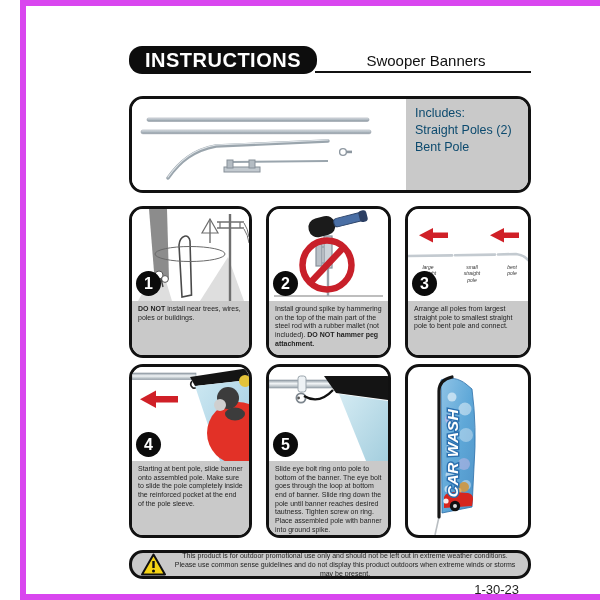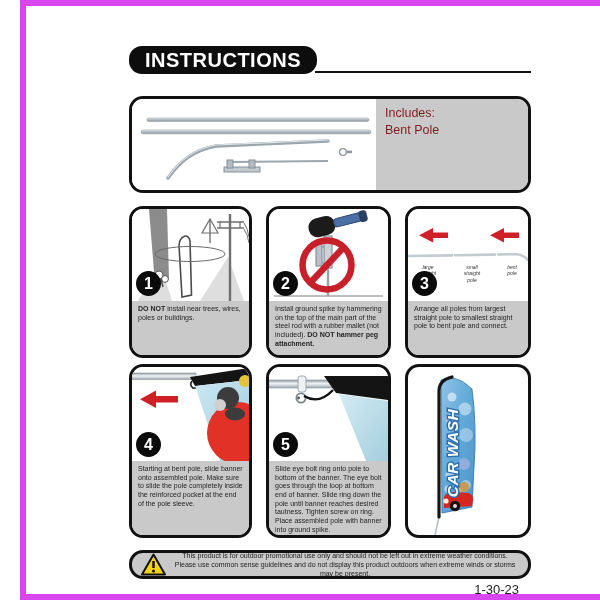--- a/index.html
+++ b/index.html
@@ -80,6 +80,7 @@
   <div class="hdr-pill">
     <span>INSTRUCTIONS</span>
   </div>
+  <div class="hdr-sub">Swooper Banners</div>
   <div class="hdr-rule"></div>
 
   <div class="panel" id="includes">

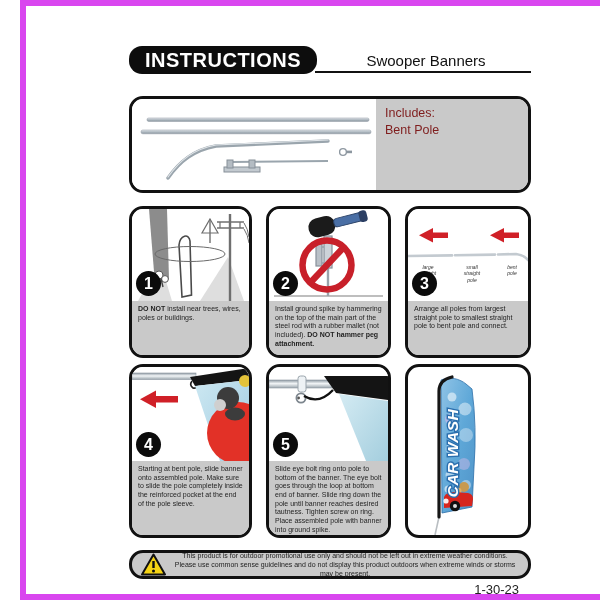--- a/index.html
+++ b/index.html
@@ -28,8 +28,8 @@
   #includes{left:103px;top:90px;width:402px;height:97px;display:flex;}
   #includes .illus{position:relative;flex:1;background:#fff;}
   #includes .inc-text{
-    width:152px;background:#c9c9c9;padding:6px 4px 0 9px;box-sizing:border-box;
-    font-size:12.5px;line-height:1.34;color:#7f1d1d;
+    width:122px;background:#c9c9c9;padding:6px 4px 0 9px;box-sizing:border-box;
+    font-size:12.5px;line-height:1.34;color:#0c4a6e;
   }
   
   .step .illus{position:absolute;left:0;top:0;right:0;background:#fff;}

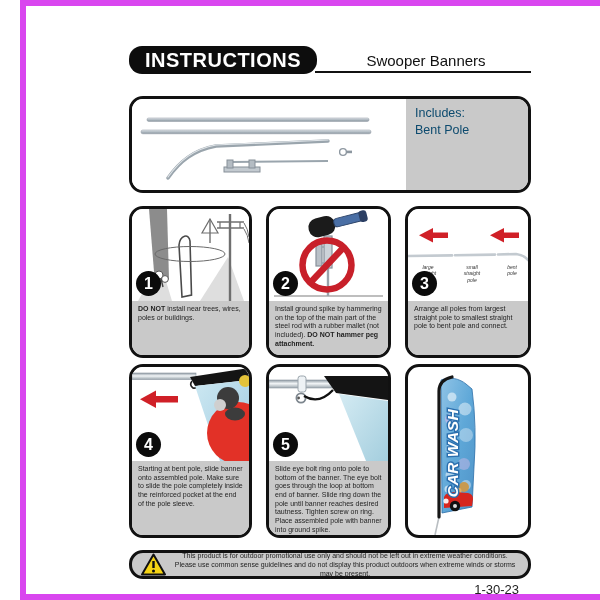--- a/index.html
+++ b/index.html
@@ -117,6 +117,7 @@
     </div>
     <div class="inc-text">
       <div>Includes:</div>
+      <div>Straight Poles (2)</div>
       <div>Bent Pole</div>
     </div>
   </div>

